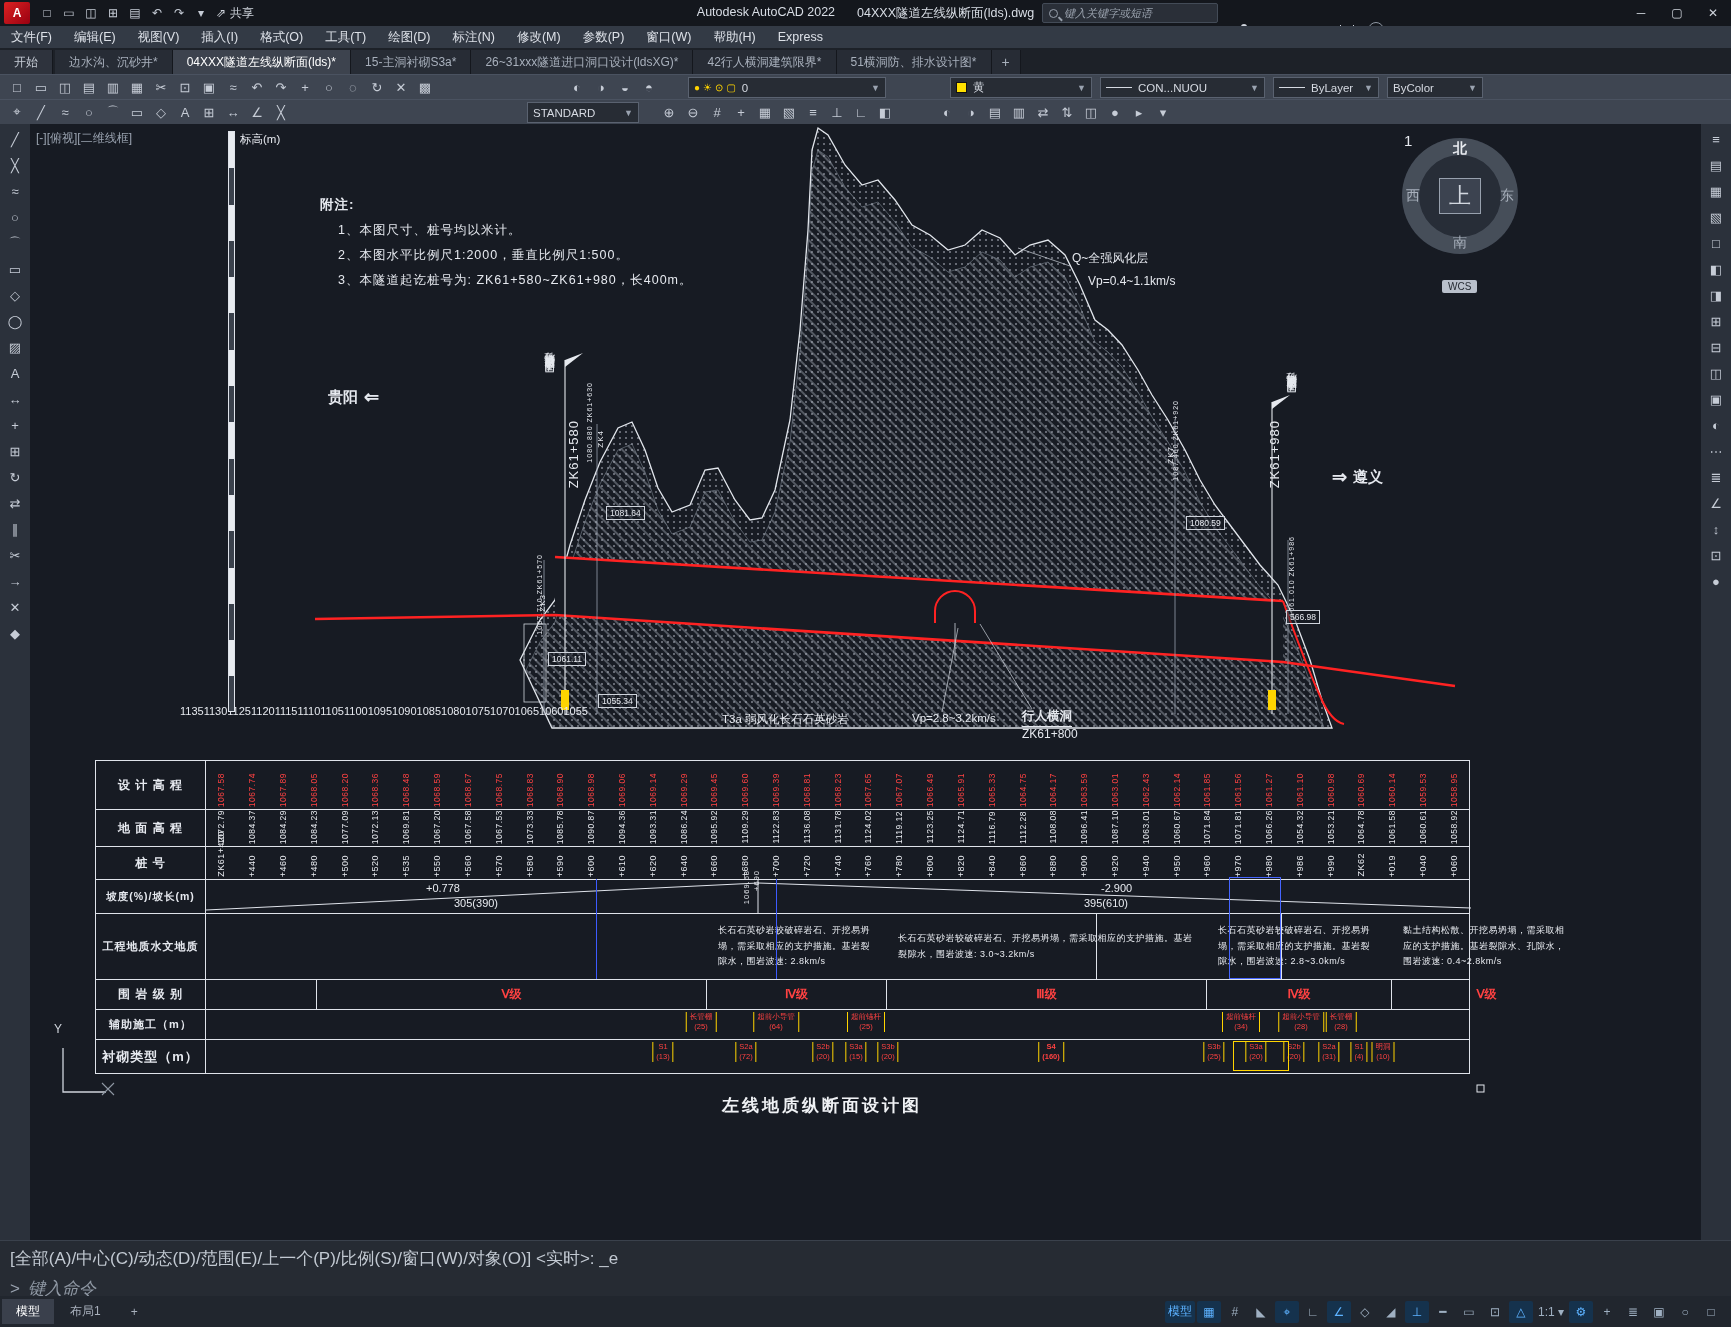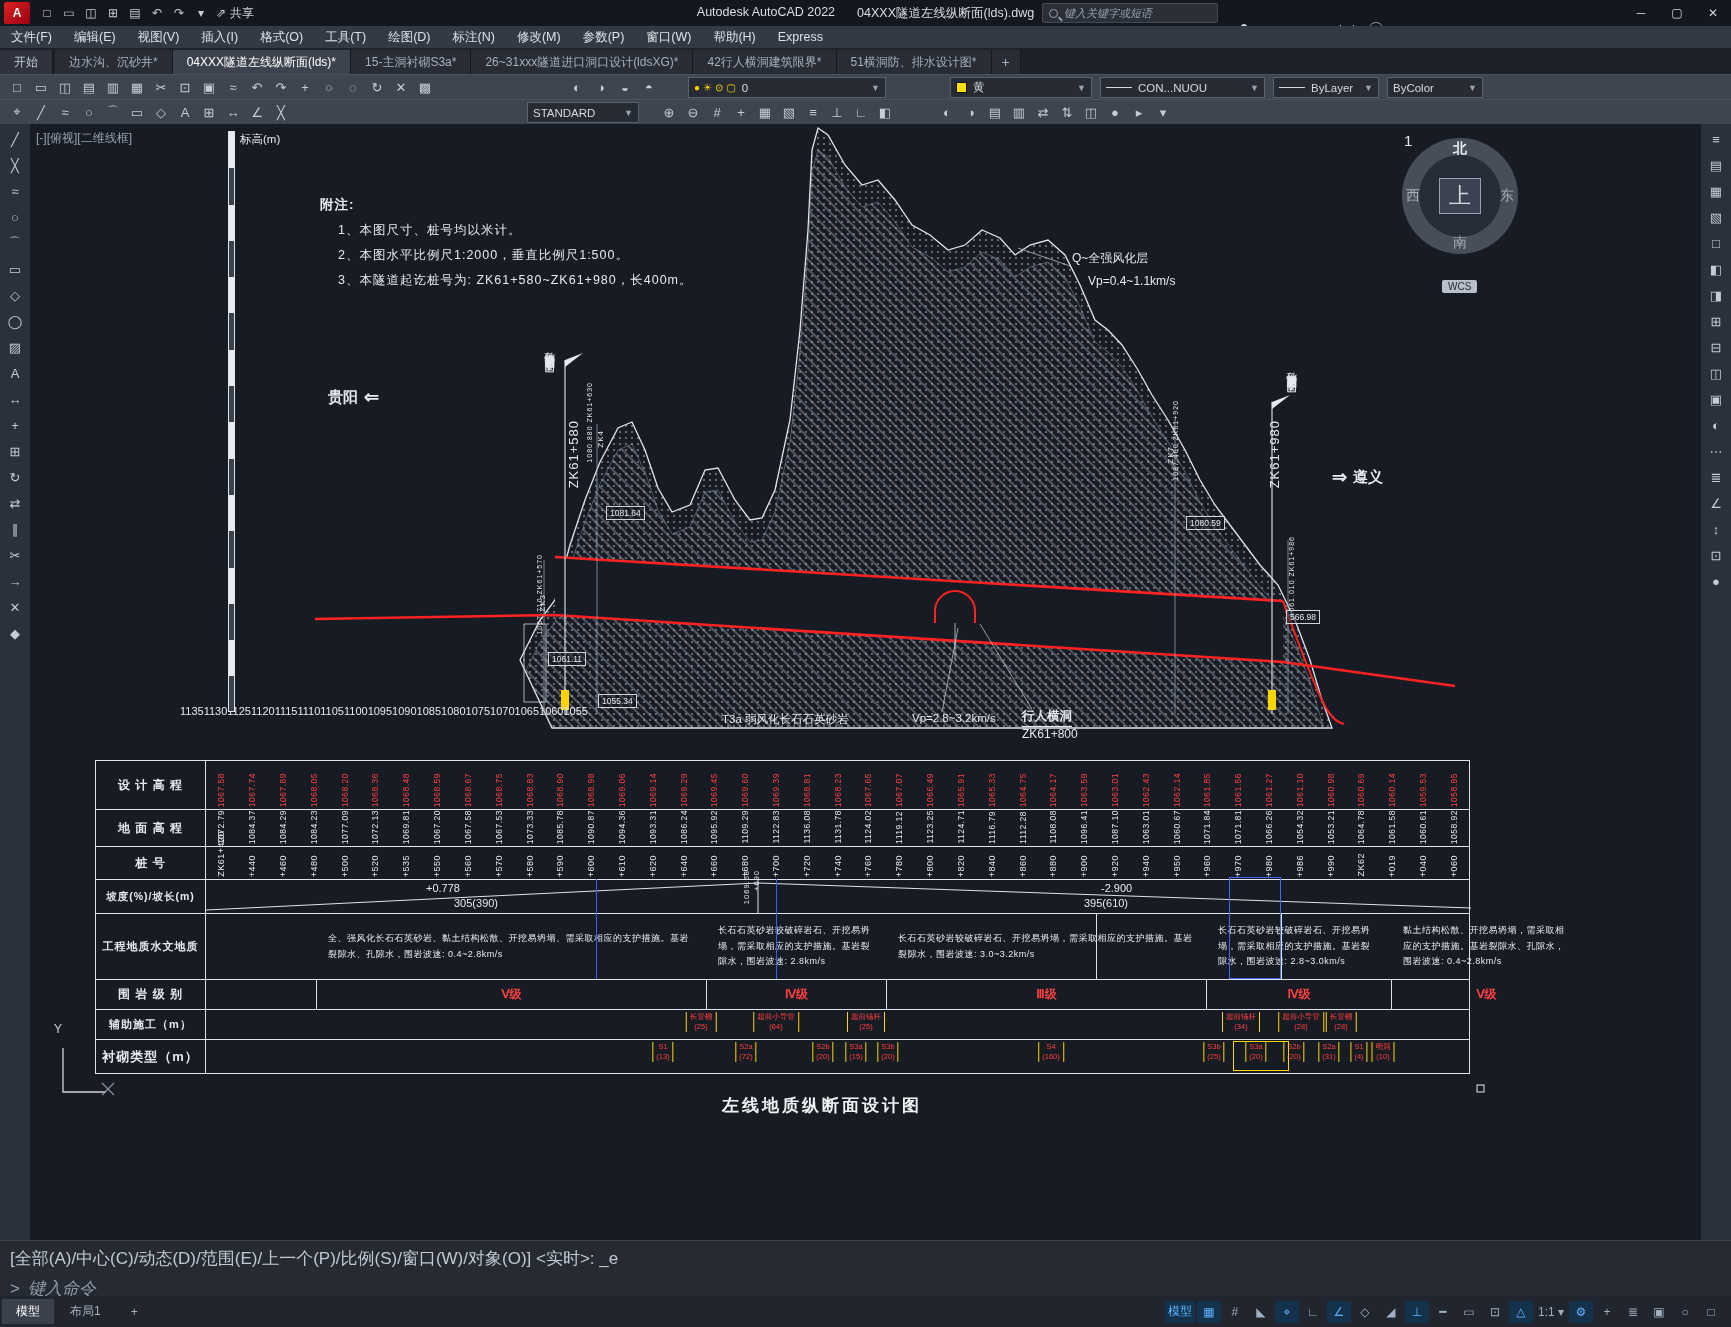--- a/index.html
+++ b/index.html
@@ -1096,9 +1096,6 @@
         <div class="tlabel" style="font-size:11px">工程地质水文地质</div>
         <div class="tvals">
 
-        <div class="geo-cell" style="left: 110px; width: 390px;">
-              <span>全、强风化长石石英砂岩、黏土结构松散、开挖易坍塌、需采取相应的支护措施。基岩裂隙水、孔隙水，围岩波速: 0.4~2.8km/s</span>
-            </div>
             <div class="geo-cell" style="left: 500px; width: 180px;">
               <span>长石石英砂岩较破碎岩石、开挖易坍塌，需采取相应的支护措施。基岩裂隙水，围岩波速: 2.8km/s</span>
             </div>

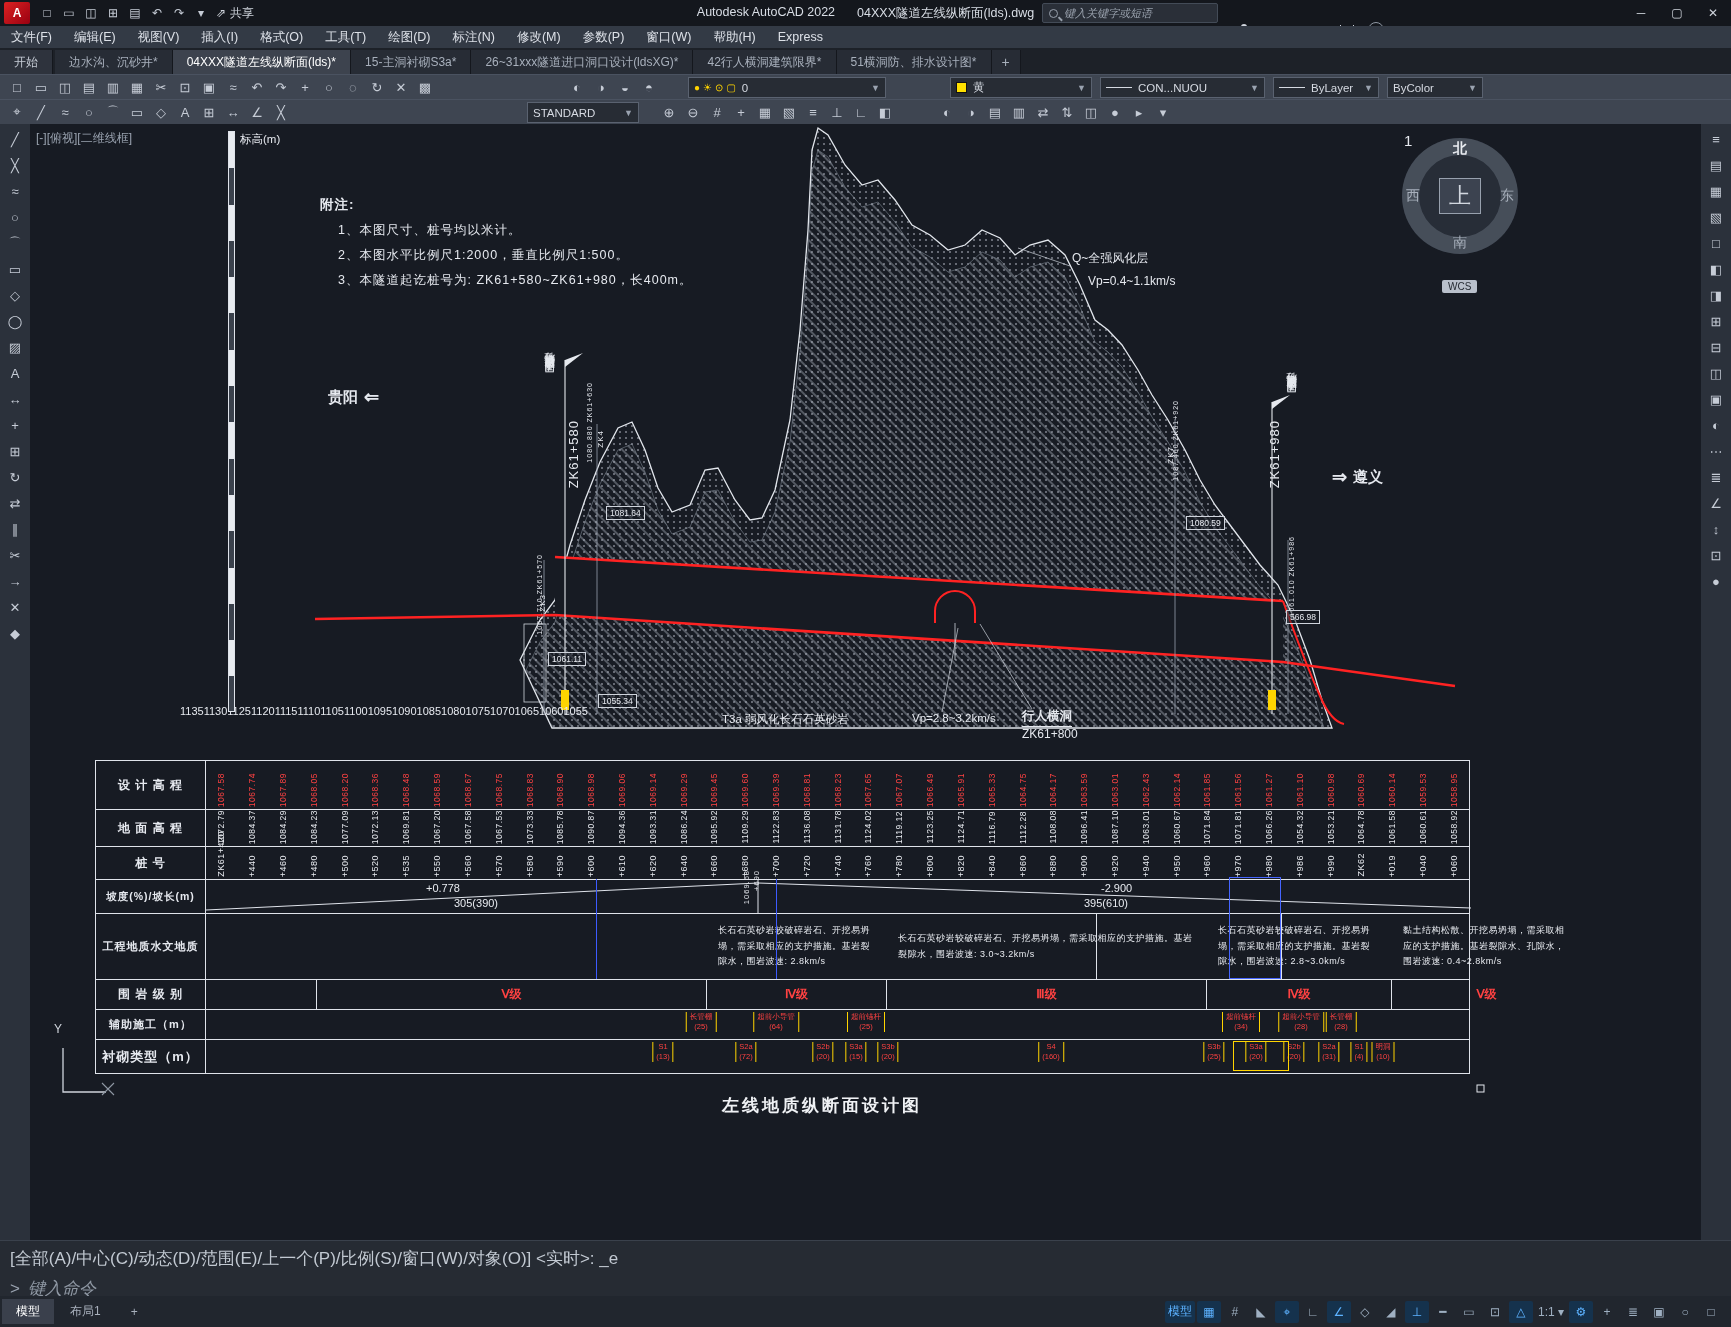--- a/index.html
+++ b/index.html
@@ -1188,7 +1188,7 @@
               <div>S3b</div>
               <div>(20)</div>
             </div>
-            <div class="lin-item" style="left: 845px;">
+            <div class="lin-item" style="left: 845px; font-weight: bold;">
               <div>S4</div>
               <div>(160)</div>
             </div>

